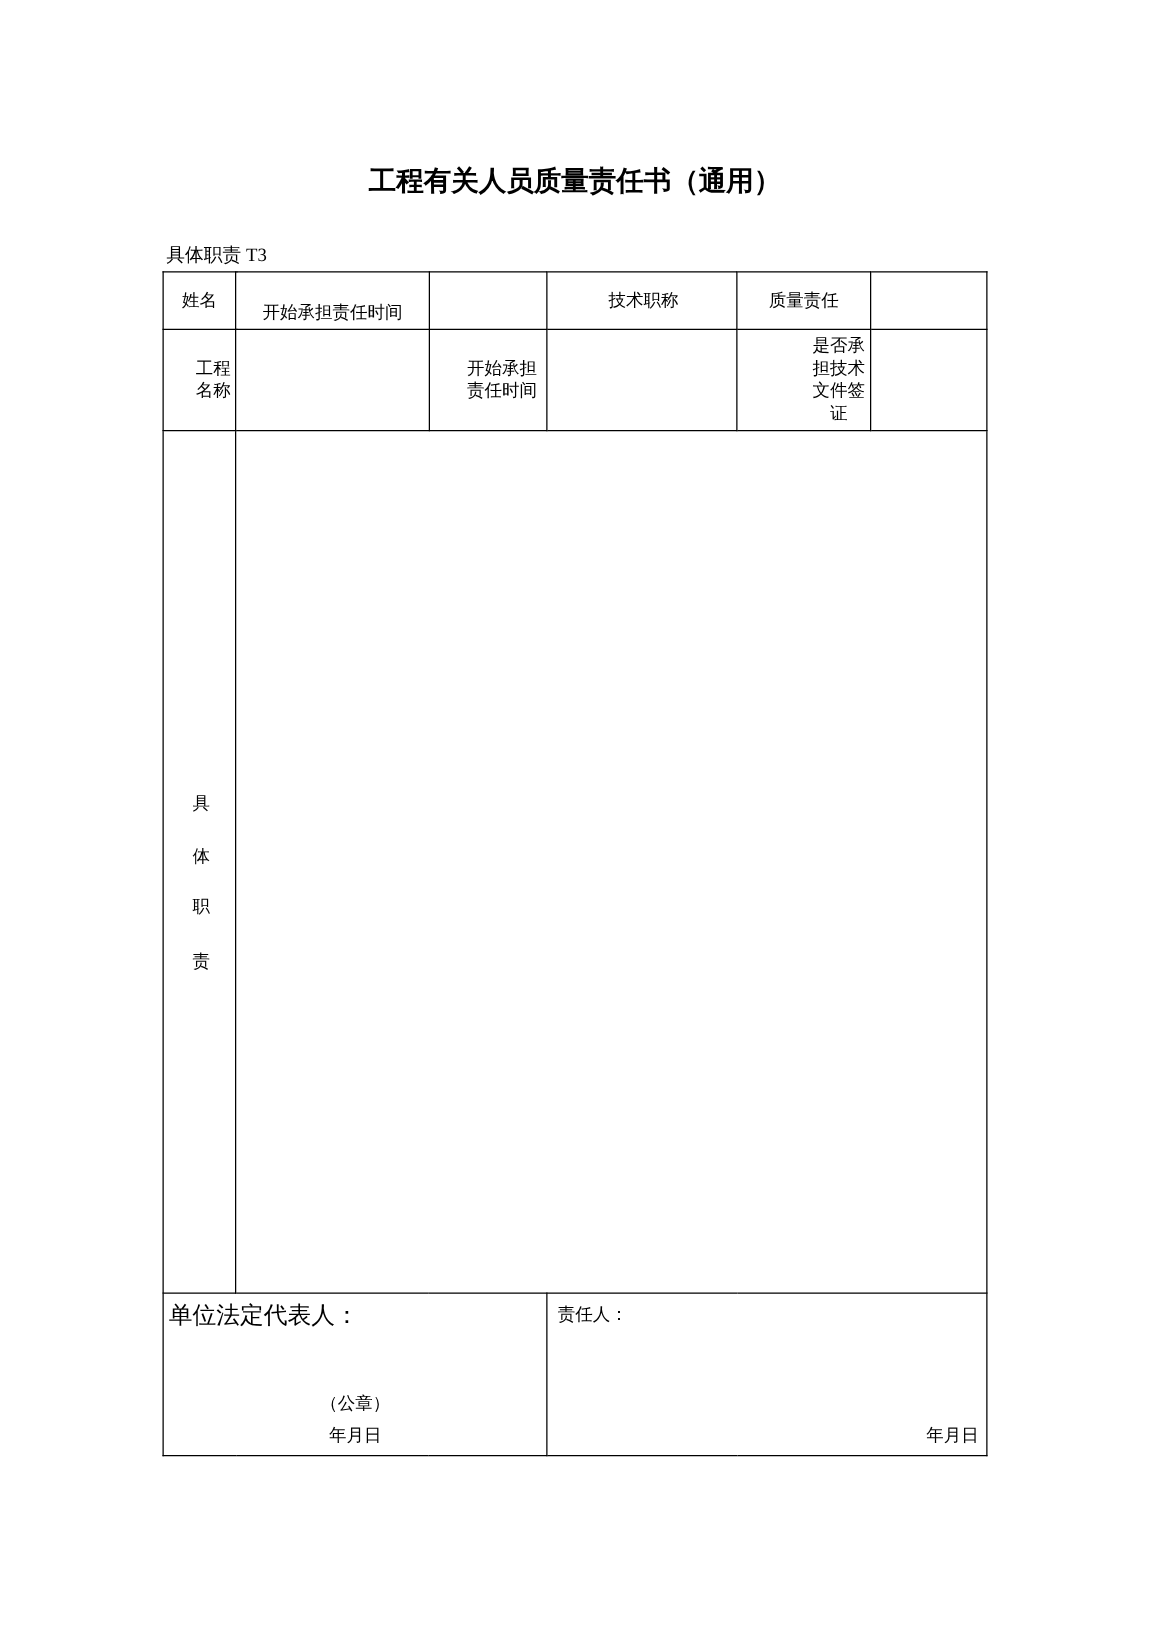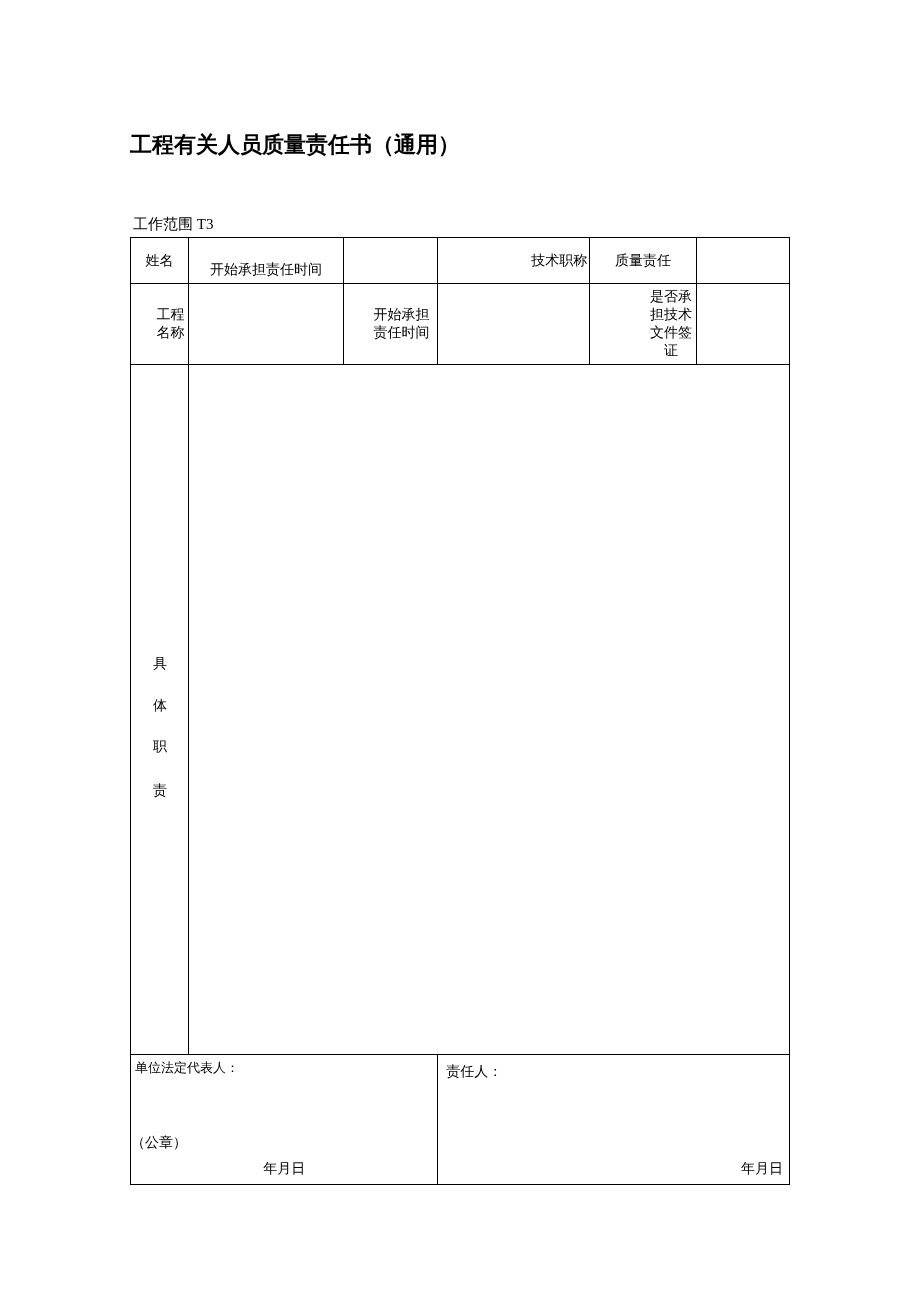--- a/index.html
+++ b/index.html
@@ -20,8 +20,8 @@
     .title {
       font-size: 22px;
       font-weight: bold;
-      text-align: left;
-      margin-bottom: 55px;
+      text-align: center;
+      margin-bottom: 35px;
       font-family: "SimHei", "黑体", sans-serif;
     }
     .form-code {

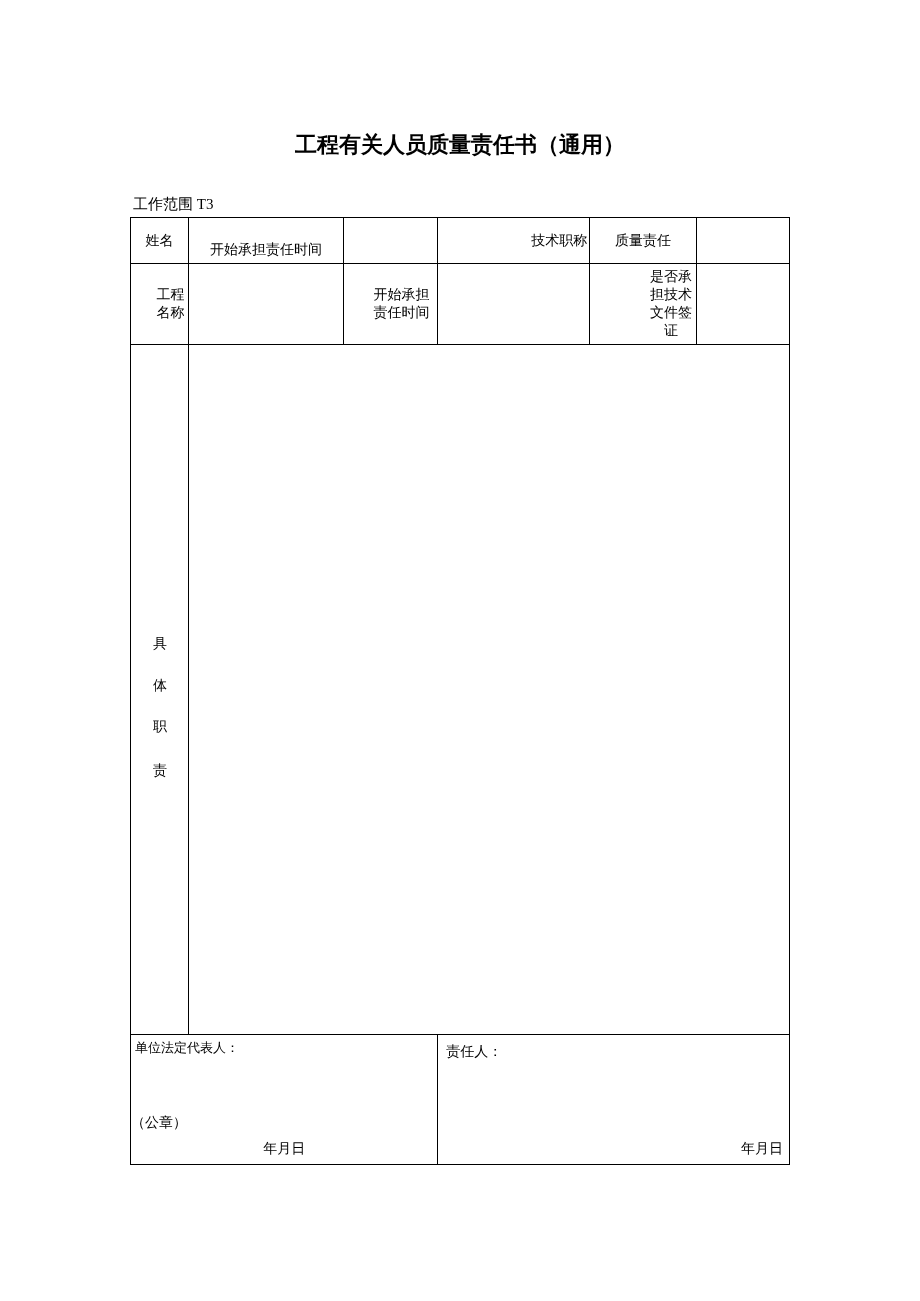--- a/index.html
+++ b/index.html
@@ -117,7 +117,7 @@
 
 <div class="page">
   <h1 class="title">工程有关人员质量责任书（通用）</h1>
-  <div class="form-code">工作范围 T3</div>
+  <div class="form-code">具体职责 T3</div>
 
   <table>
     <tbody>

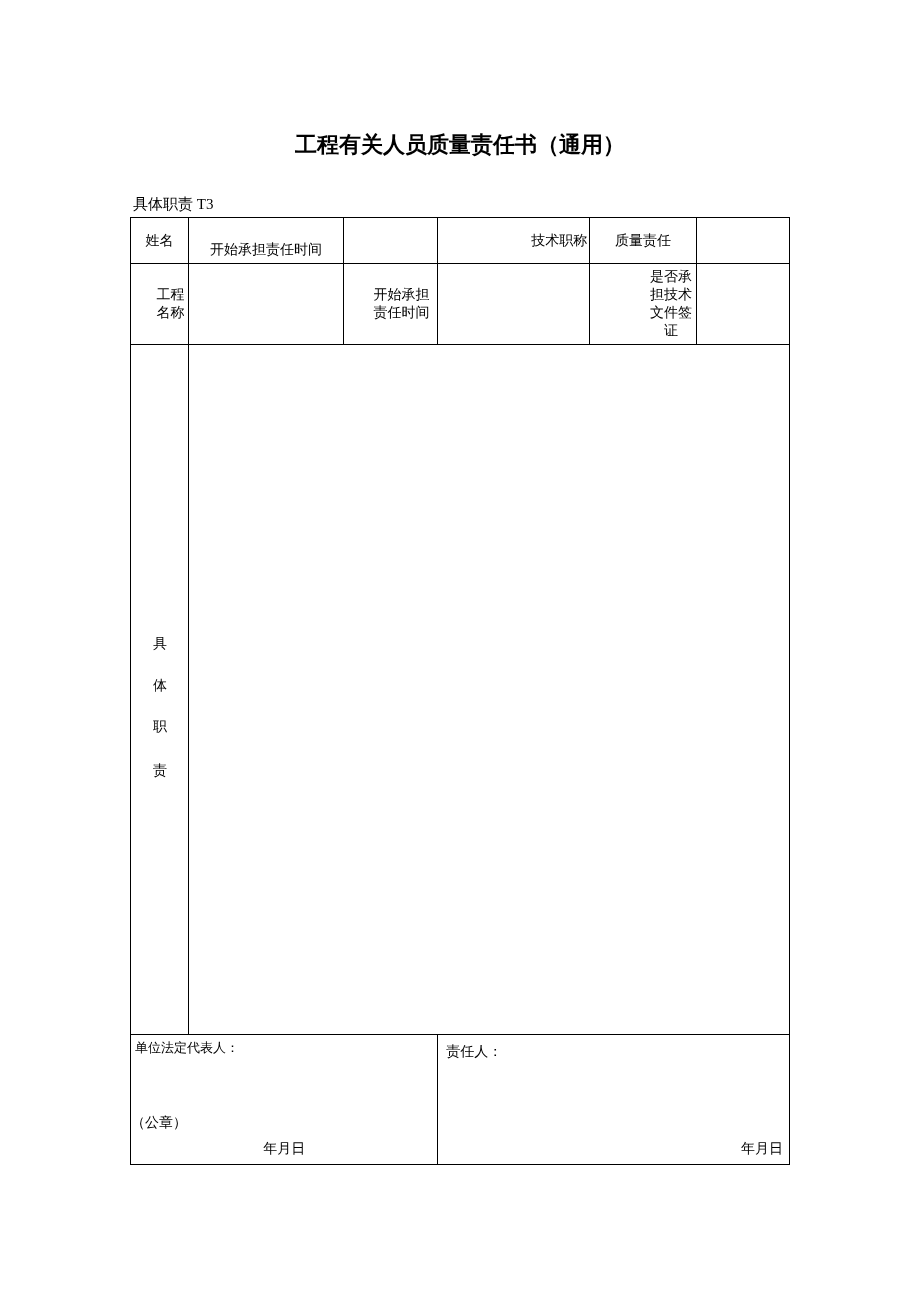--- a/index.html
+++ b/index.html
@@ -125,7 +125,7 @@
       <td colspan="2" style="width:100px;margin-left:40px;">姓名</td>
       <td class="cert-label" style="width:168px;">开始承担责任时间</td>
       <td style="width:100px;"></td>
-      <td style="width:165px; text-align:right; padding-left:4px;">技术职称</td>
+      <td style="width:165px; text-align:center; padding-left:4px;">技术职称</td>
       <td style="width:110px;">质量责任</td>
       <td style="width:100px;"></td>
     </tr>

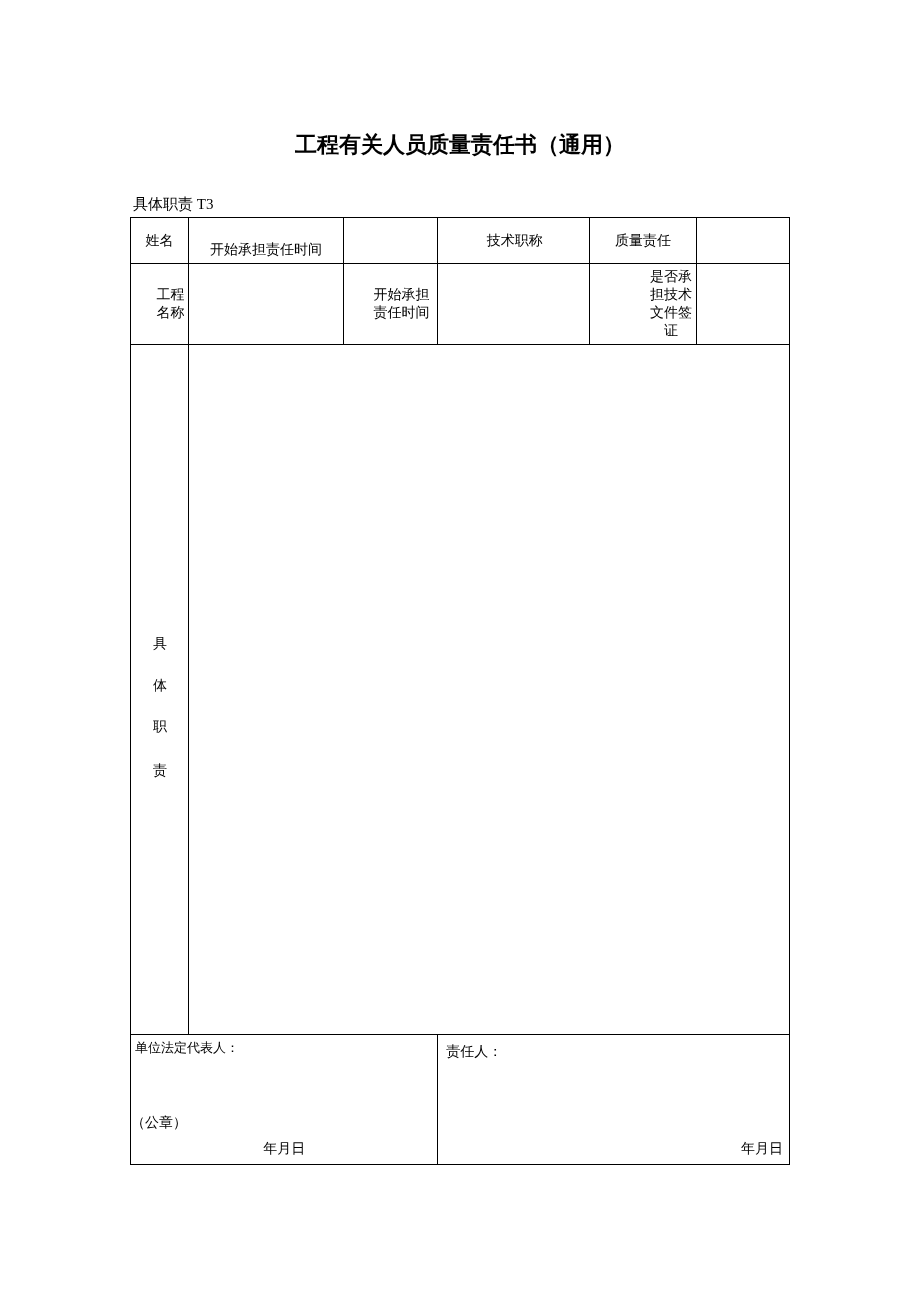--- a/index.html
+++ b/index.html
@@ -75,7 +75,7 @@
       position: absolute;
       top: 4px;
       left: 4px;
-      font-size: 13px;
+      font-size: 19px;
     }
     .sig-left-seal {
       position: absolute;

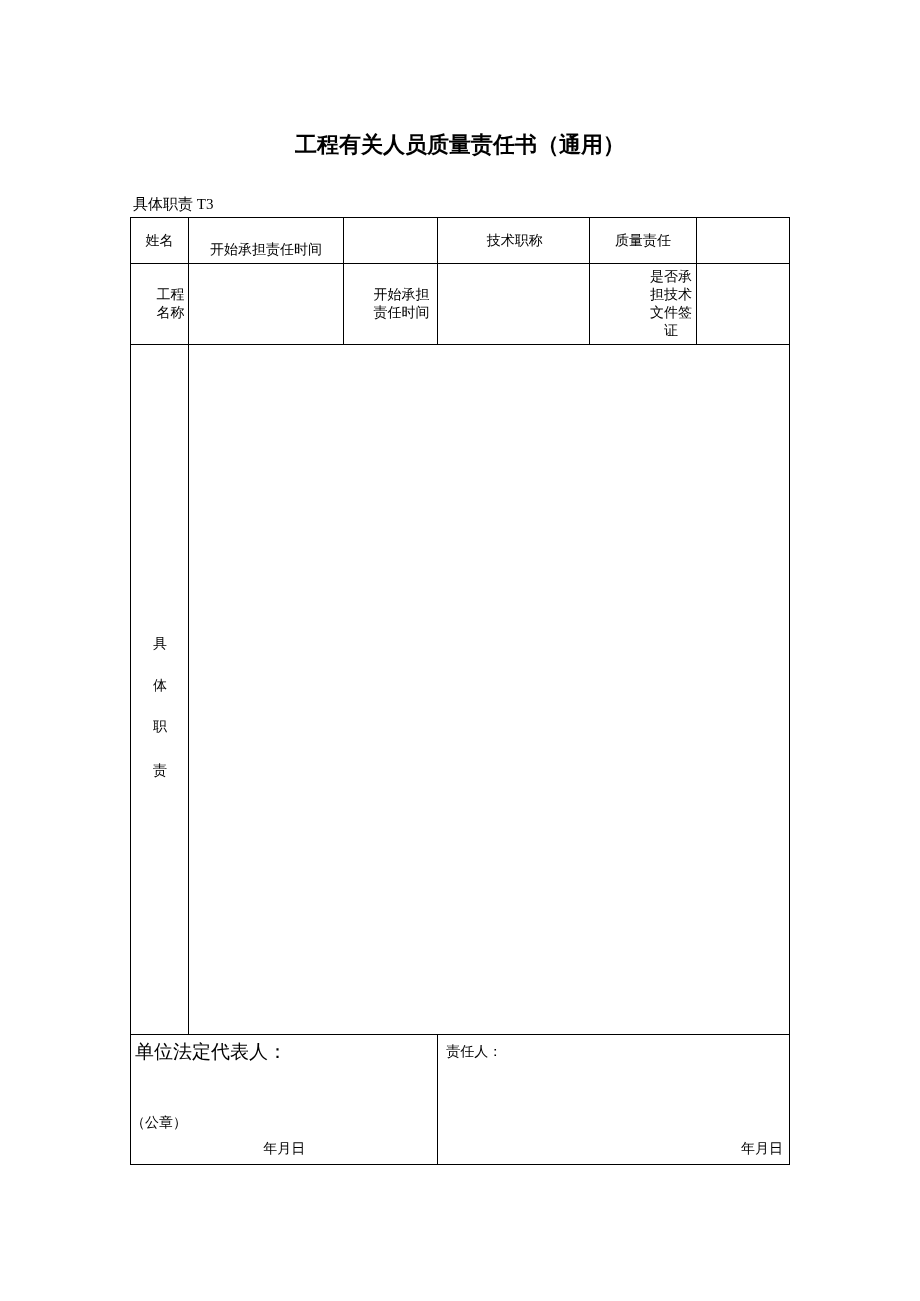--- a/index.html
+++ b/index.html
@@ -82,6 +82,7 @@
       bottom: 32px;
       left: 0;
       width: 100%;
+      text-align: center;
       font-size: 14px;
     }
     .sig-left-date {

